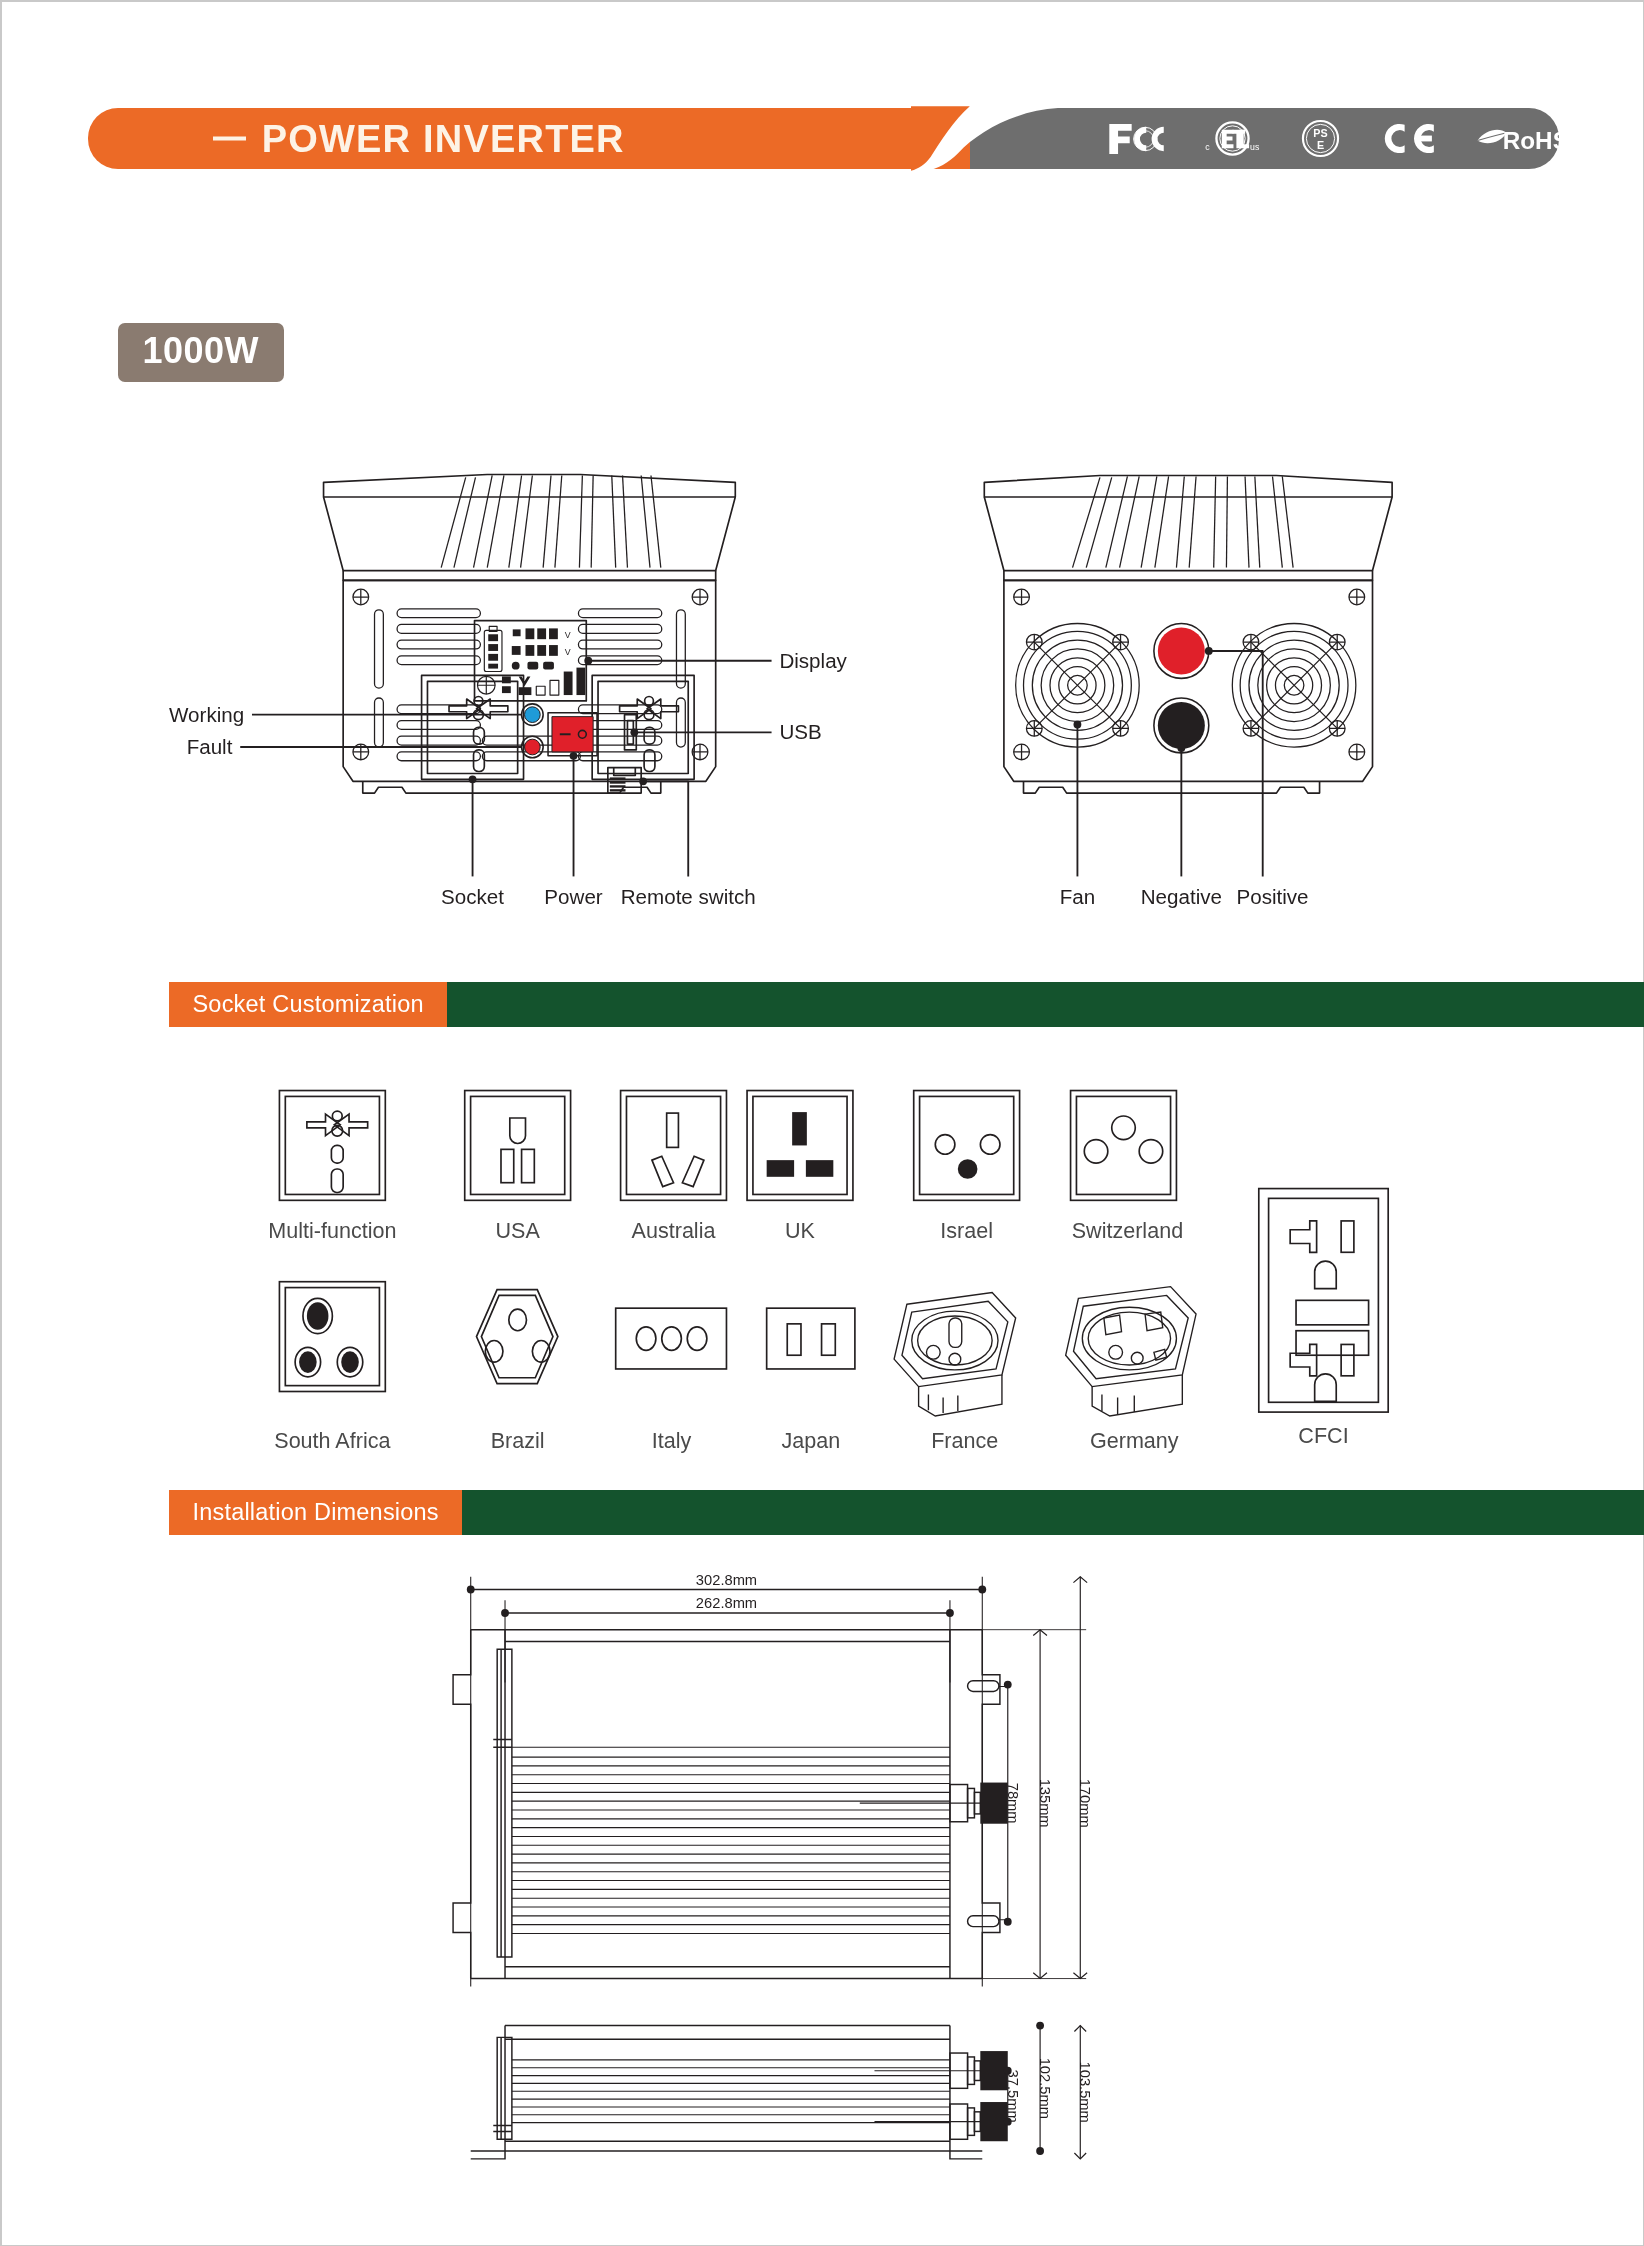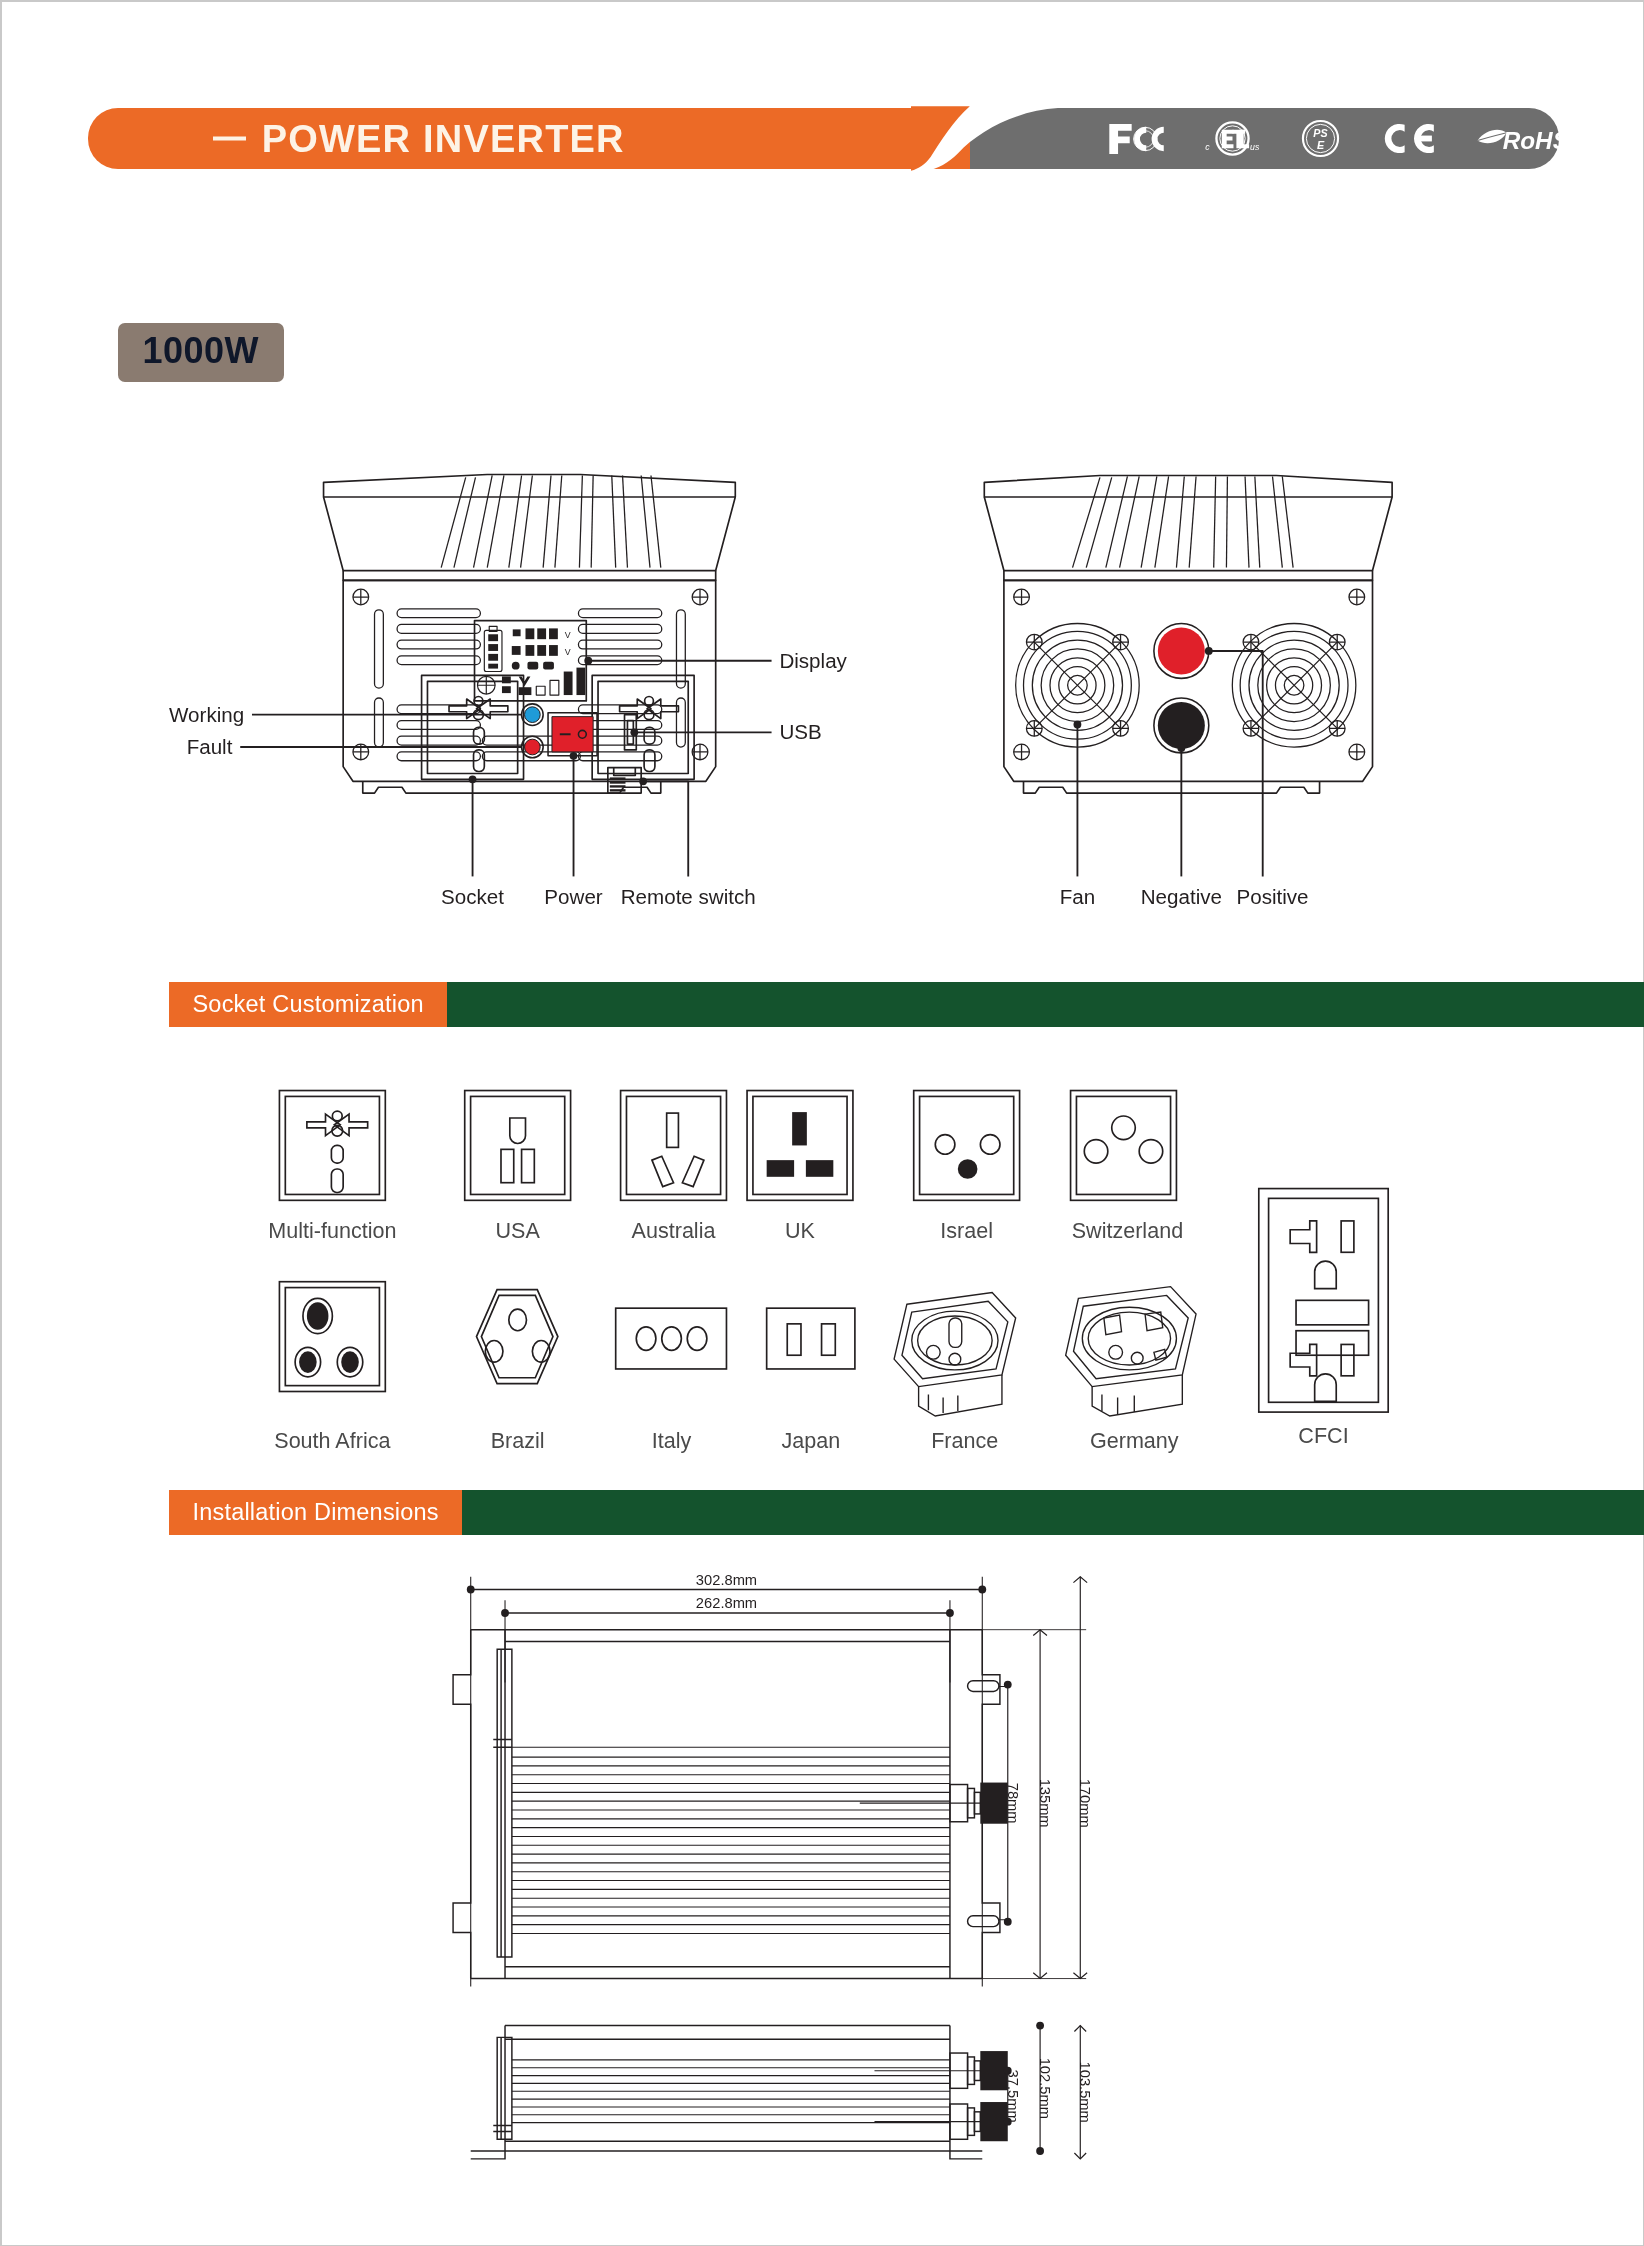--- a/index.html
+++ b/index.html
@@ -48,7 +48,7 @@
     position:absolute;left:1019px;top:0;height:61px;
     display:flex;align-items:center;gap:35px;
   }
-  .cert{color:#ffffff;display:flex;align-items:center;justify-content:flex-start;font-style:italic;}
+  .cert{color:#ffffff;display:flex;align-items:center;justify-content:flex-start;}
 
   
   .prod-title{

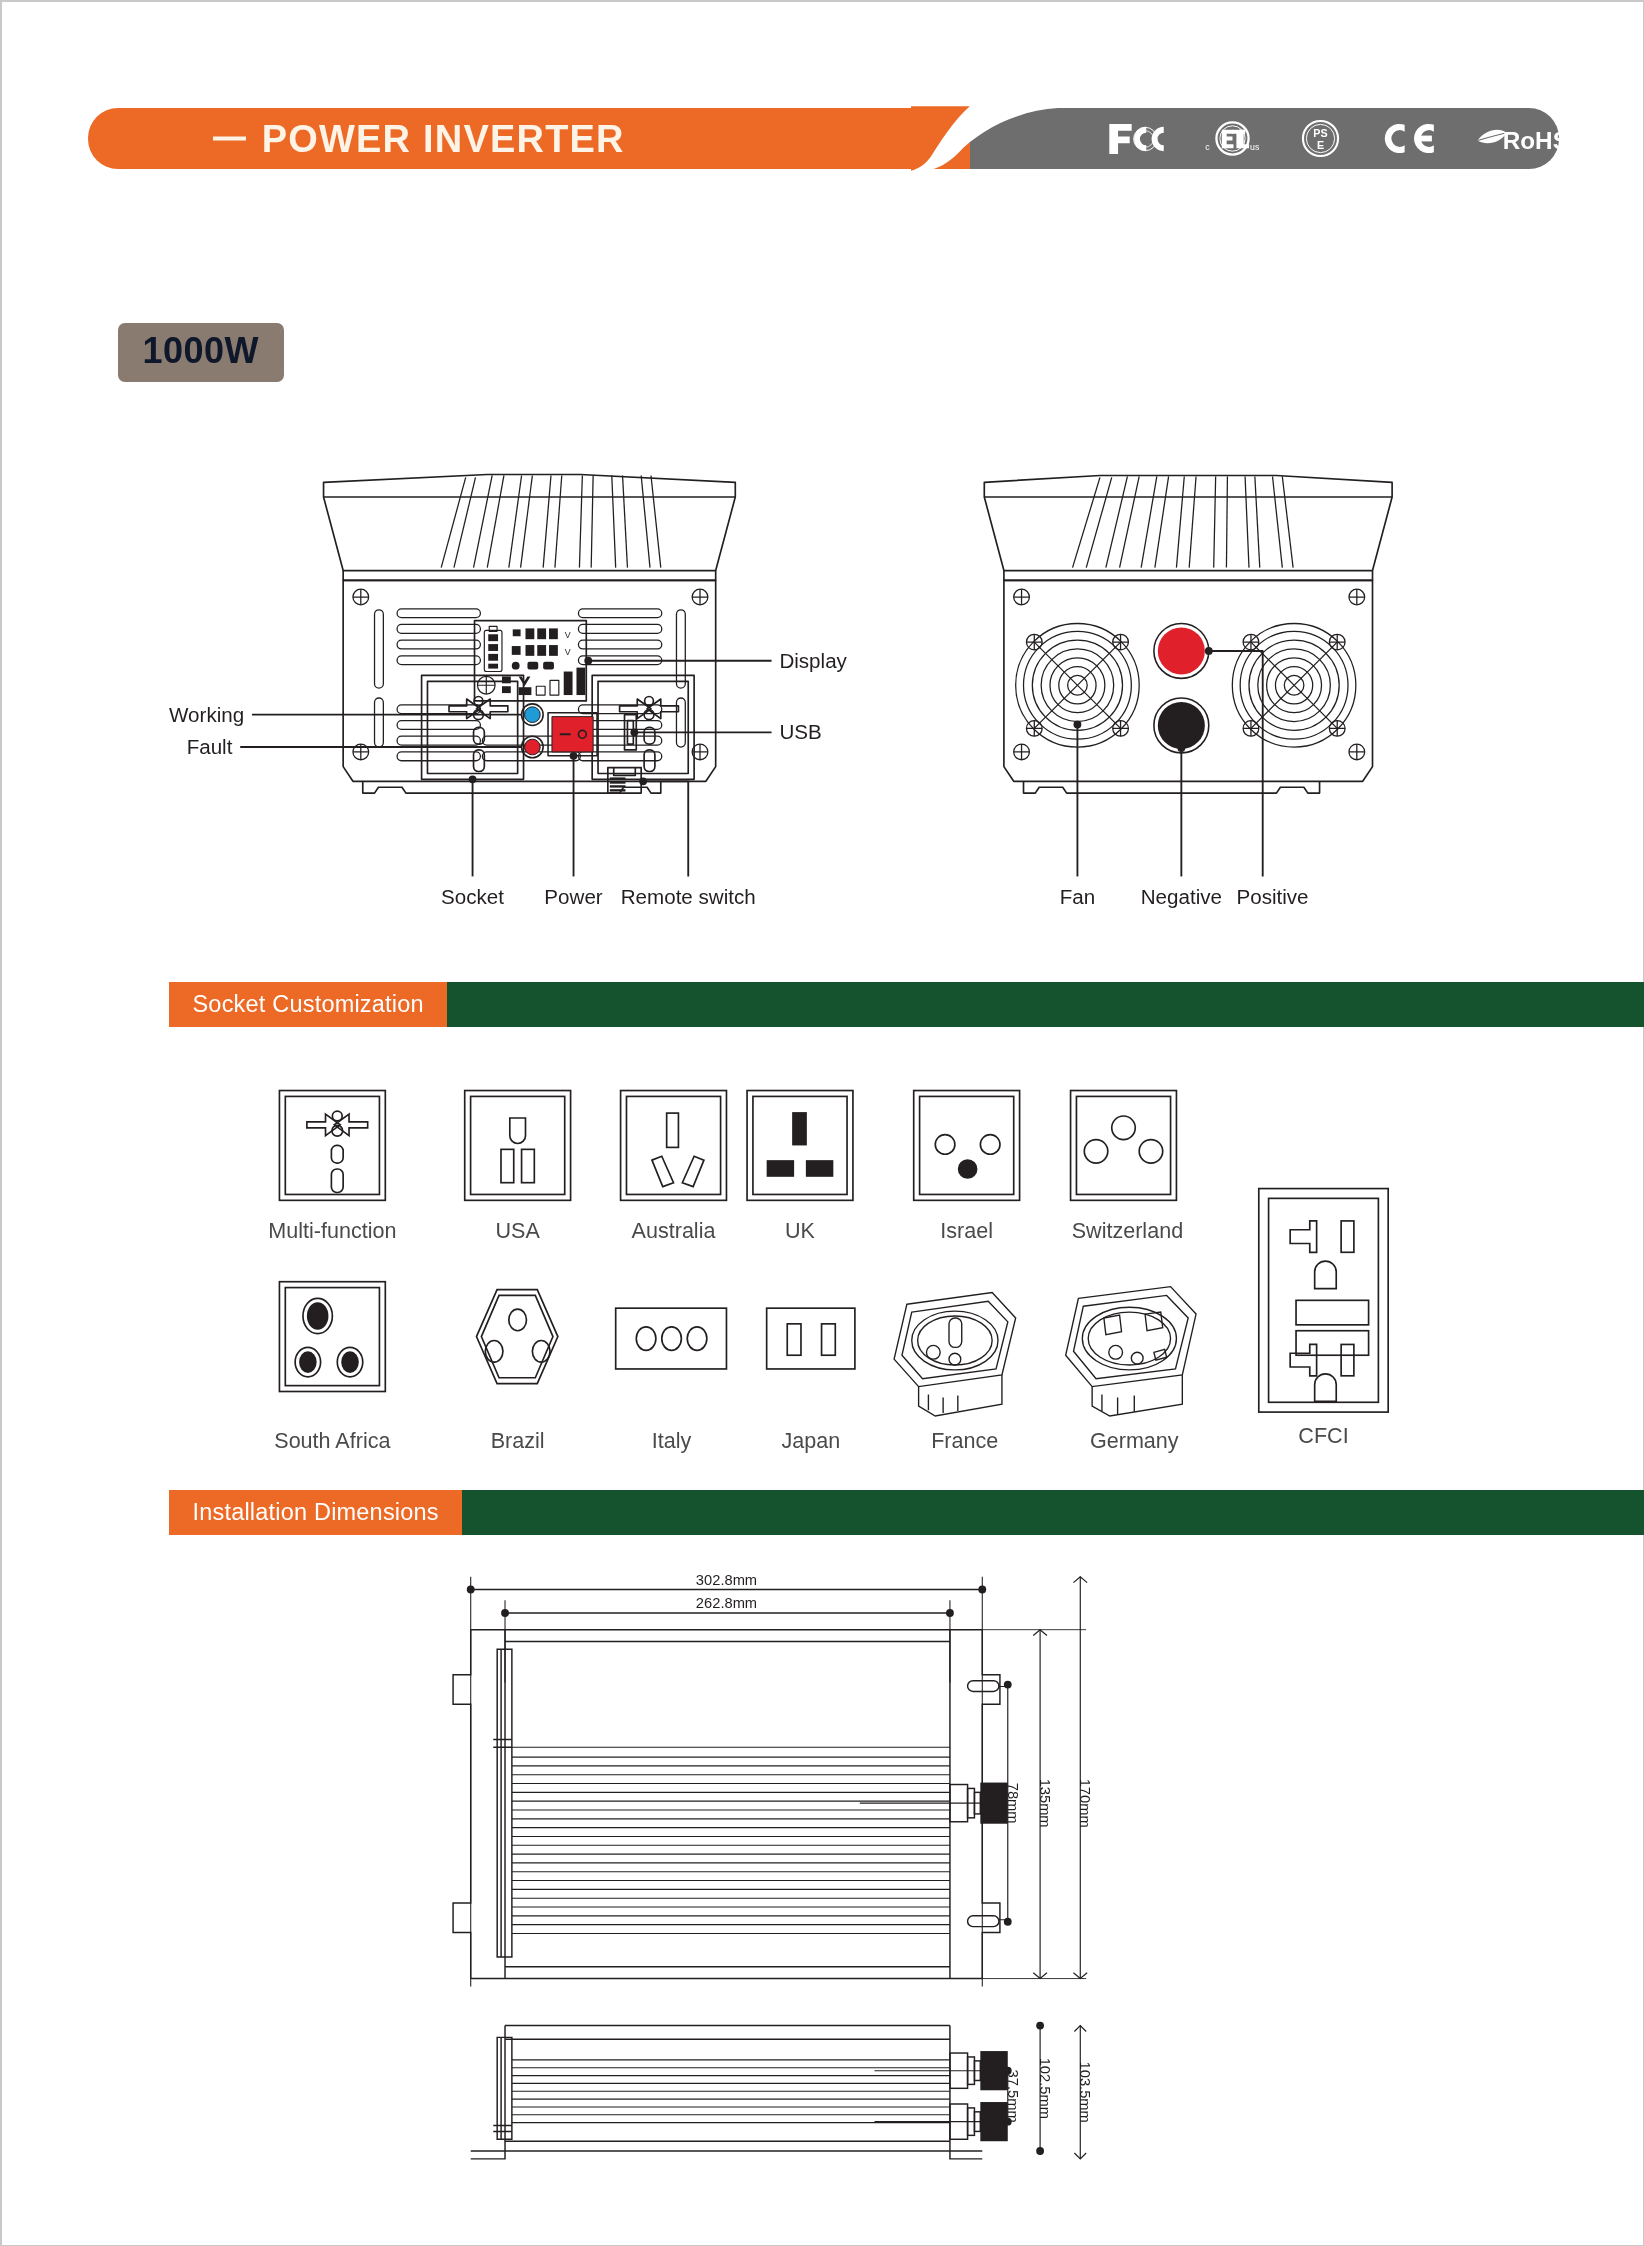--- a/index.html
+++ b/index.html
@@ -57,7 +57,7 @@
   }
   .watt-badge{
     position:absolute;left:116px;top:321px;
-    background:#8a7b70;color:#0f172a;
+    background:#8a7b70;color:#ffffff;
     font-size:36px;font-weight:bold;letter-spacing:0.5px;
     padding:6.9px 24.5px 9.8px 24.5px;border-radius:6.9px;
     display:inline-block;

